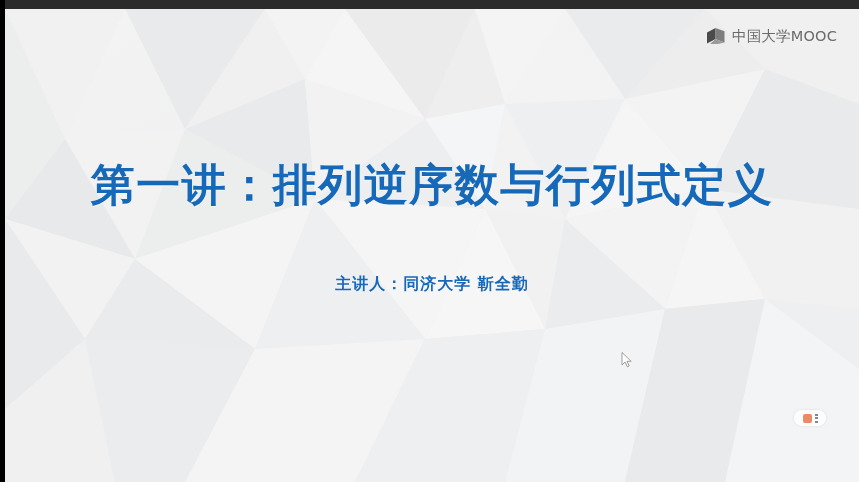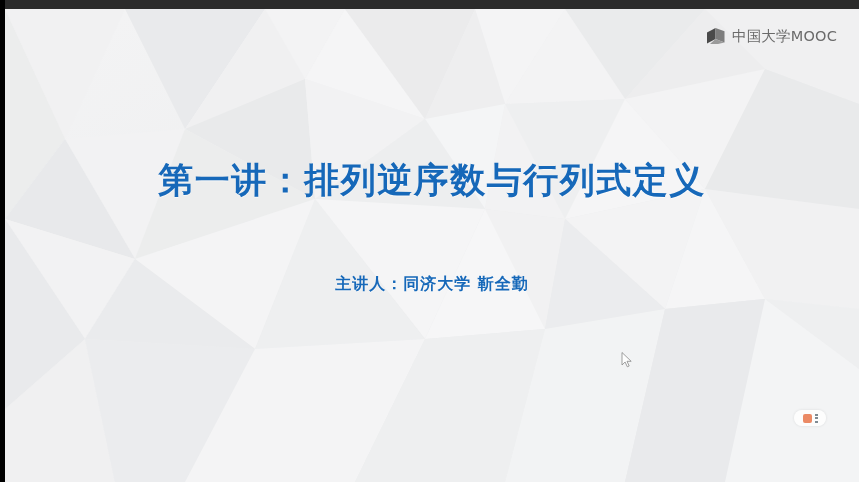--- a/index.html
+++ b/index.html
@@ -83,7 +83,7 @@
     top: 151px;
     width: 854px;
     text-align: center;
-    font-size: 35px;
+    font-size: 44px;
     font-weight: bold;
     letter-spacing: 1.5px;
     color: #1668b9;

